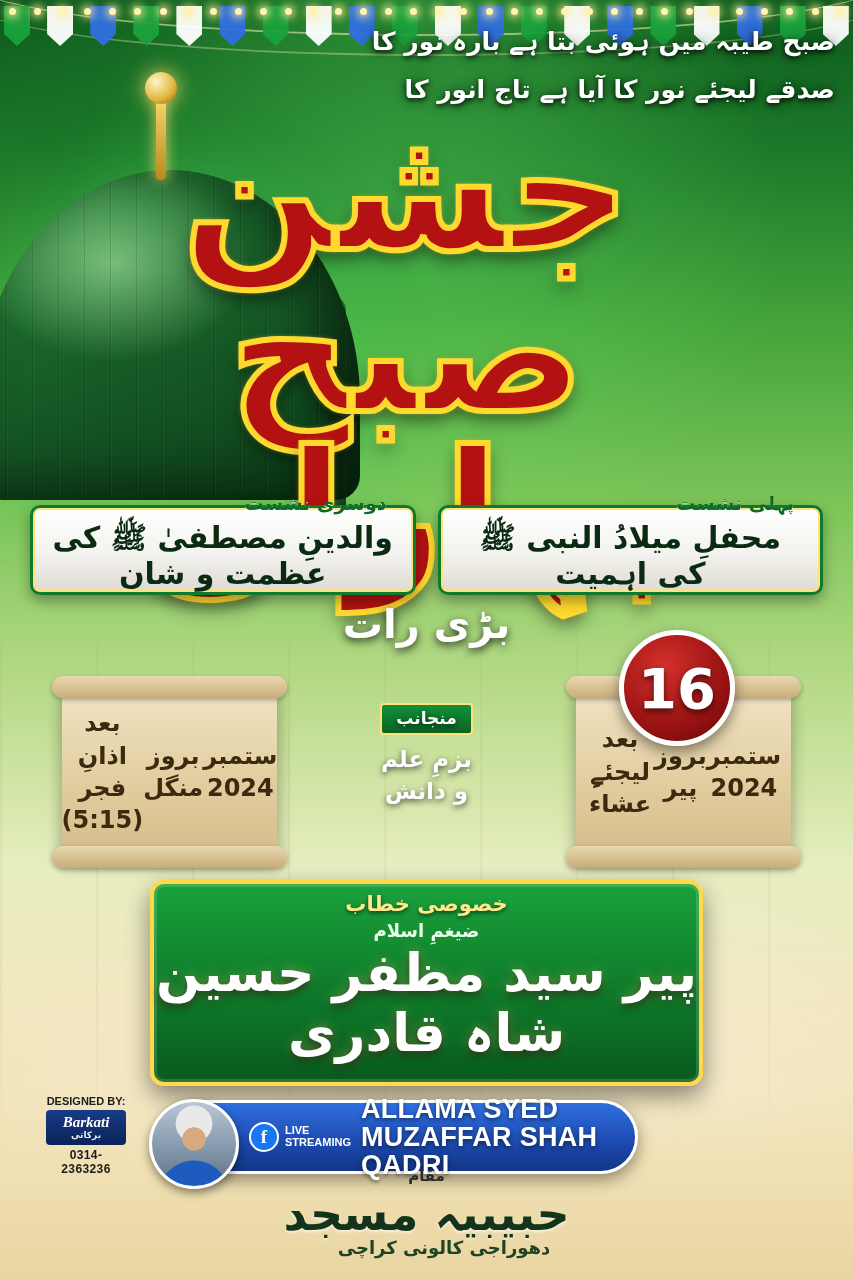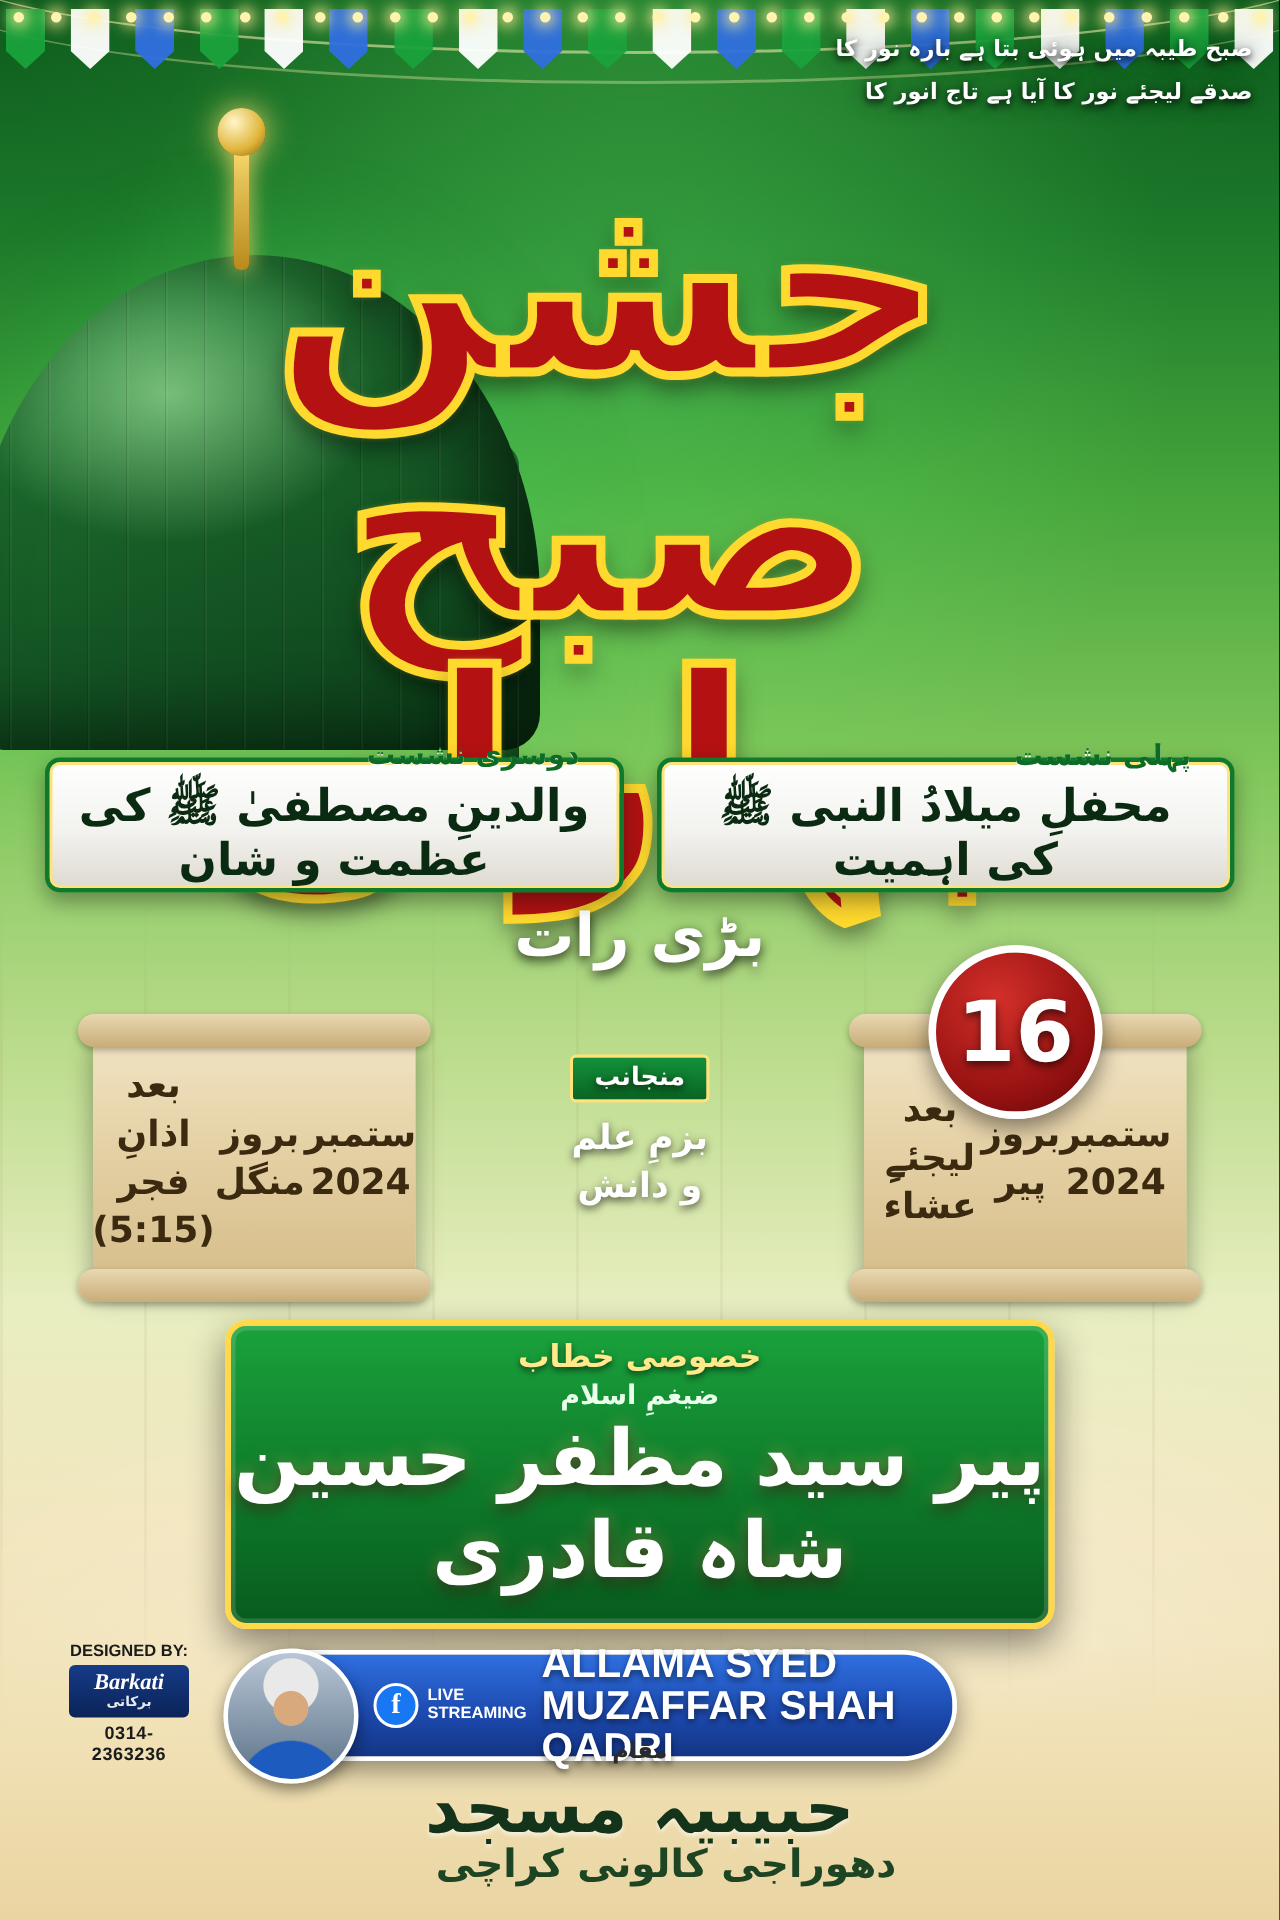--- a/index.html
+++ b/index.html
@@ -156,7 +156,7 @@
     text-align: right;
     color: #ffffff;
     text-shadow: 0 2px 5px rgba(0,0,0,.85), 0 0 14px rgba(0,0,0,.6);
-    font-size: 15px;
+    font-size: 25px;
     line-height: 1.9;
     letter-spacing: .5px;
   }

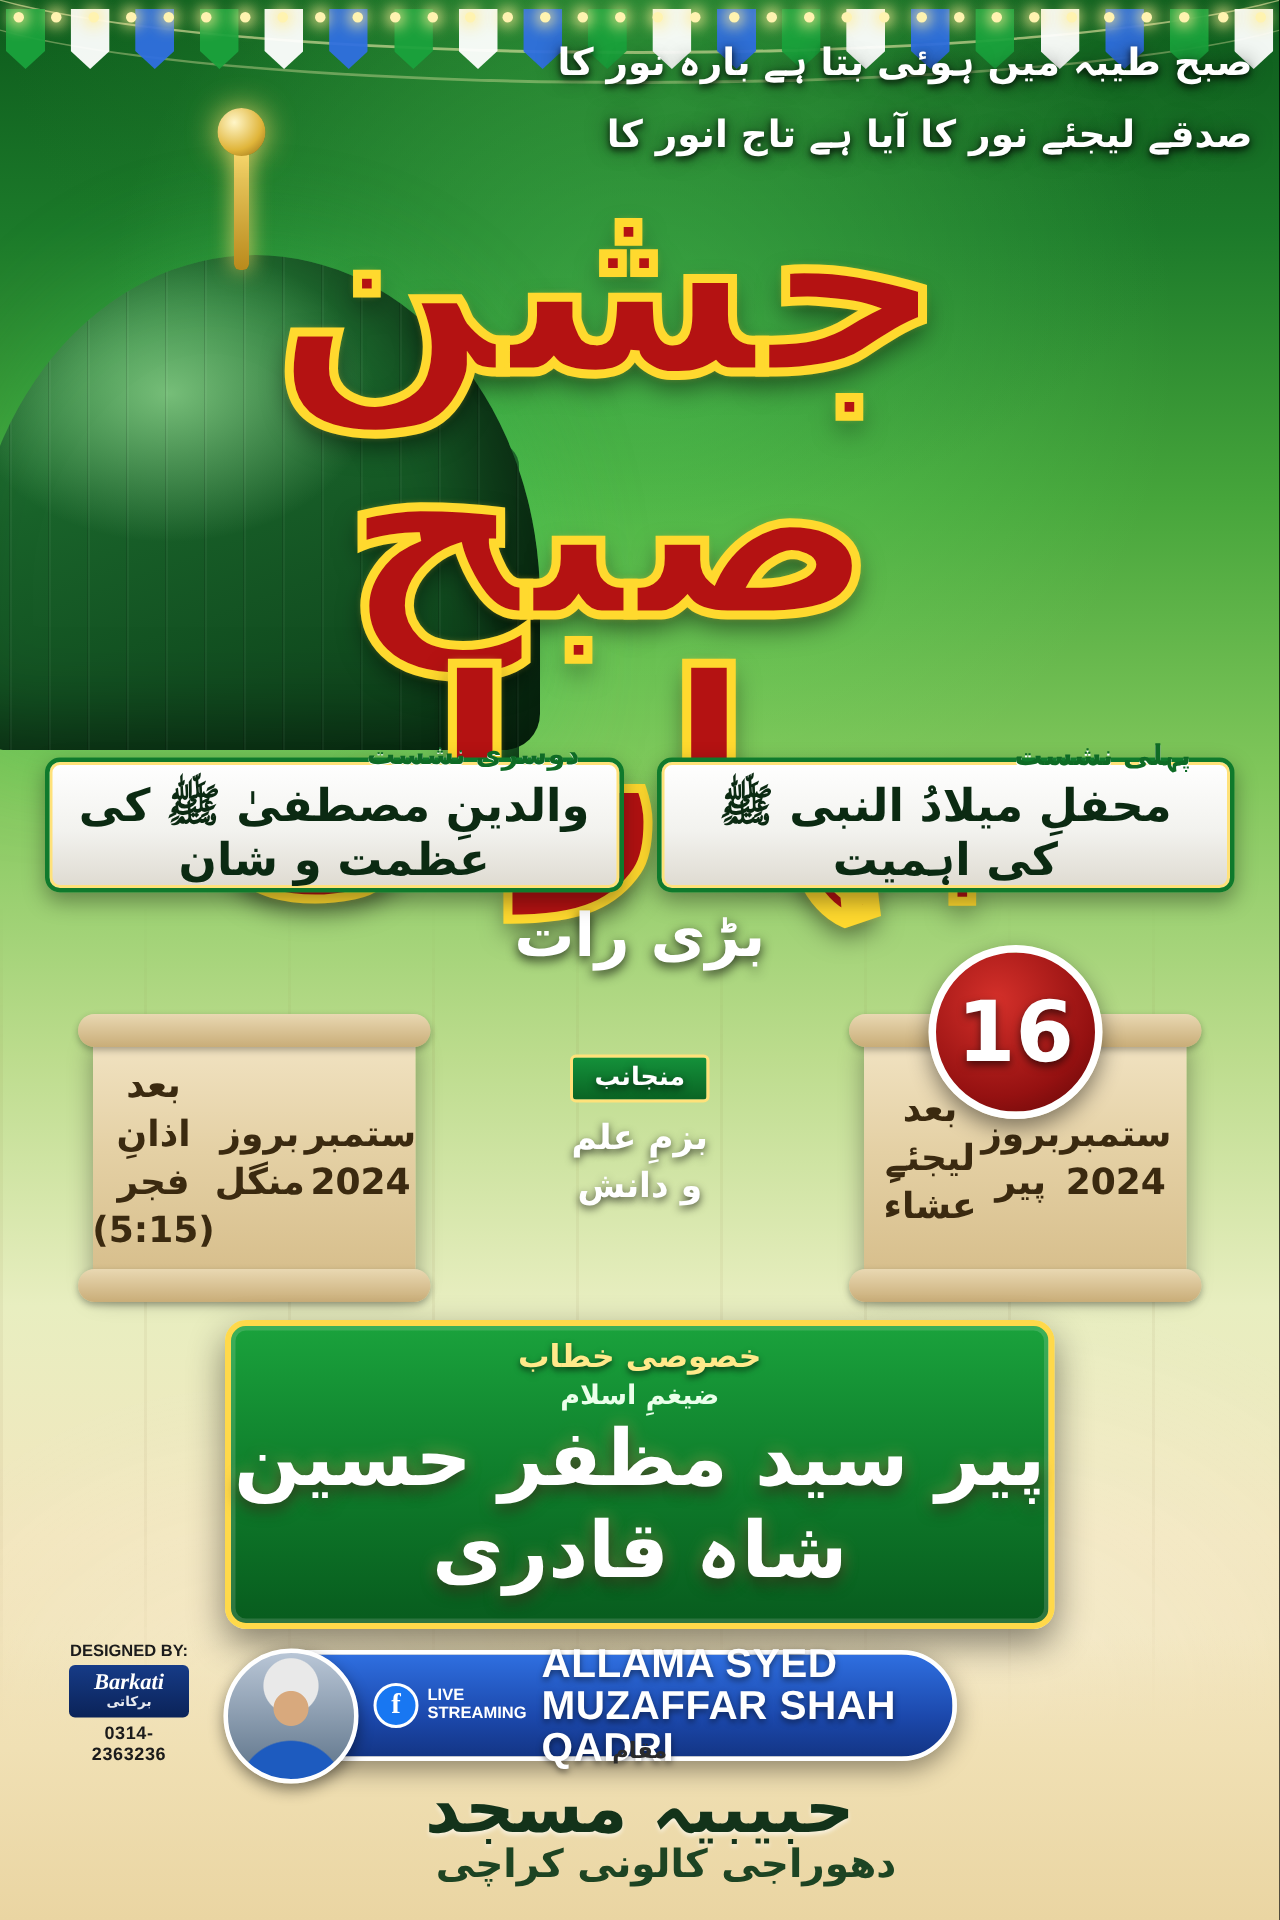--- a/index.html
+++ b/index.html
@@ -453,7 +453,7 @@
     letter-spacing: 1px;
   }
   .venue-sub {
-    font-size: 26px;
+    font-size: 18px;
     color: #1d4423;
     margin-top: -4px;
     padding-left: 35px;

